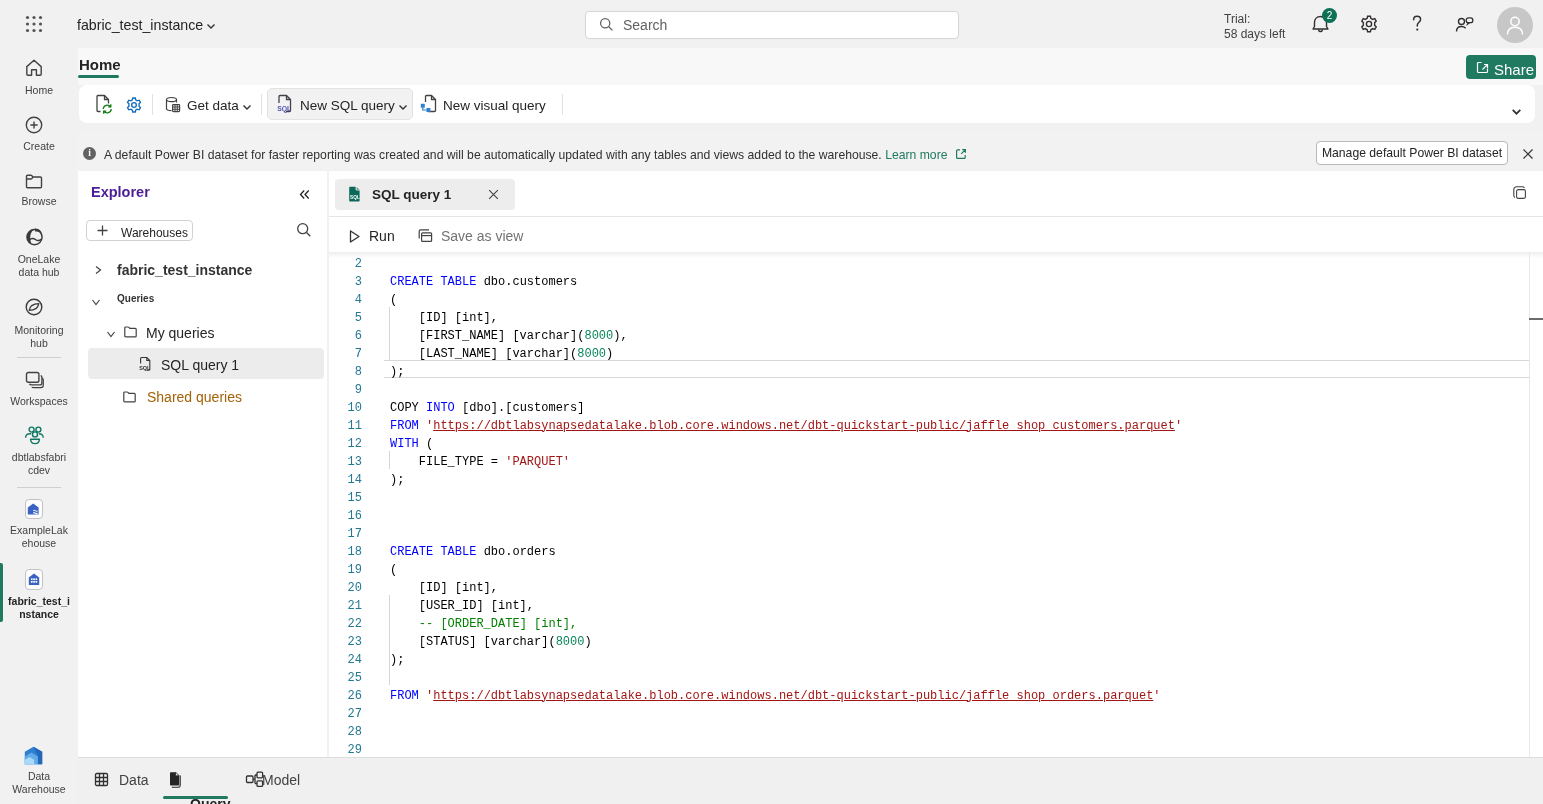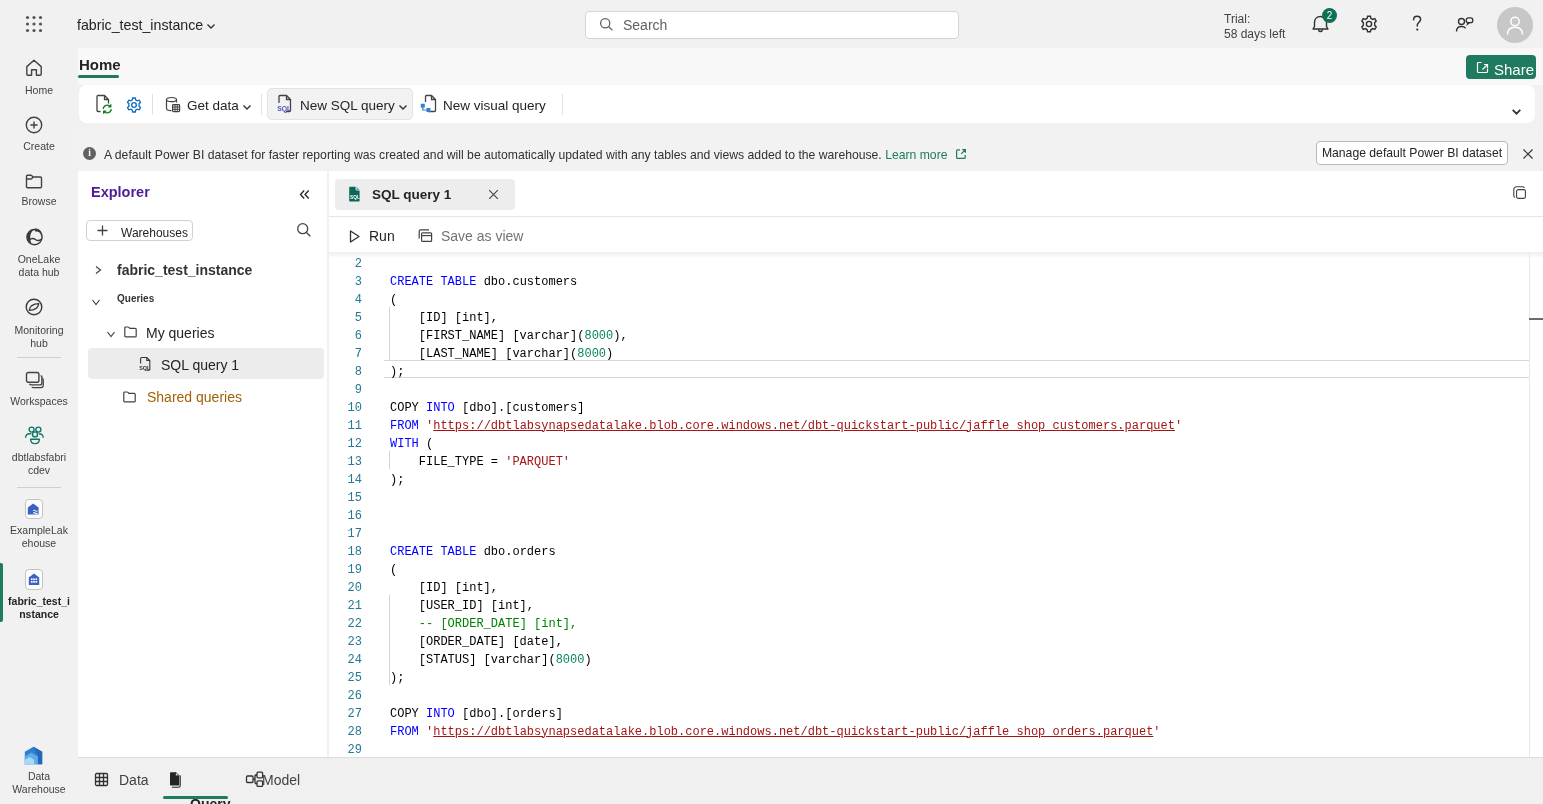--- a/index.html
+++ b/index.html
@@ -332,7 +332,6 @@
 <div class="codeline">    [ID] [int],</div>
 <div class="codeline">    [USER_ID] [int],</div>
 <div class="codeline">    <span class="cm">-- [ORDER_DATE] [int],</span></div>
-<div class="codeline">    [ORDER_DATE] [date],</div>
 <div class="codeline">    [STATUS] [varchar](<span class="nu">8000</span>)</div>
 <div class="codeline">);</div>
 <div class="codeline"> </div>

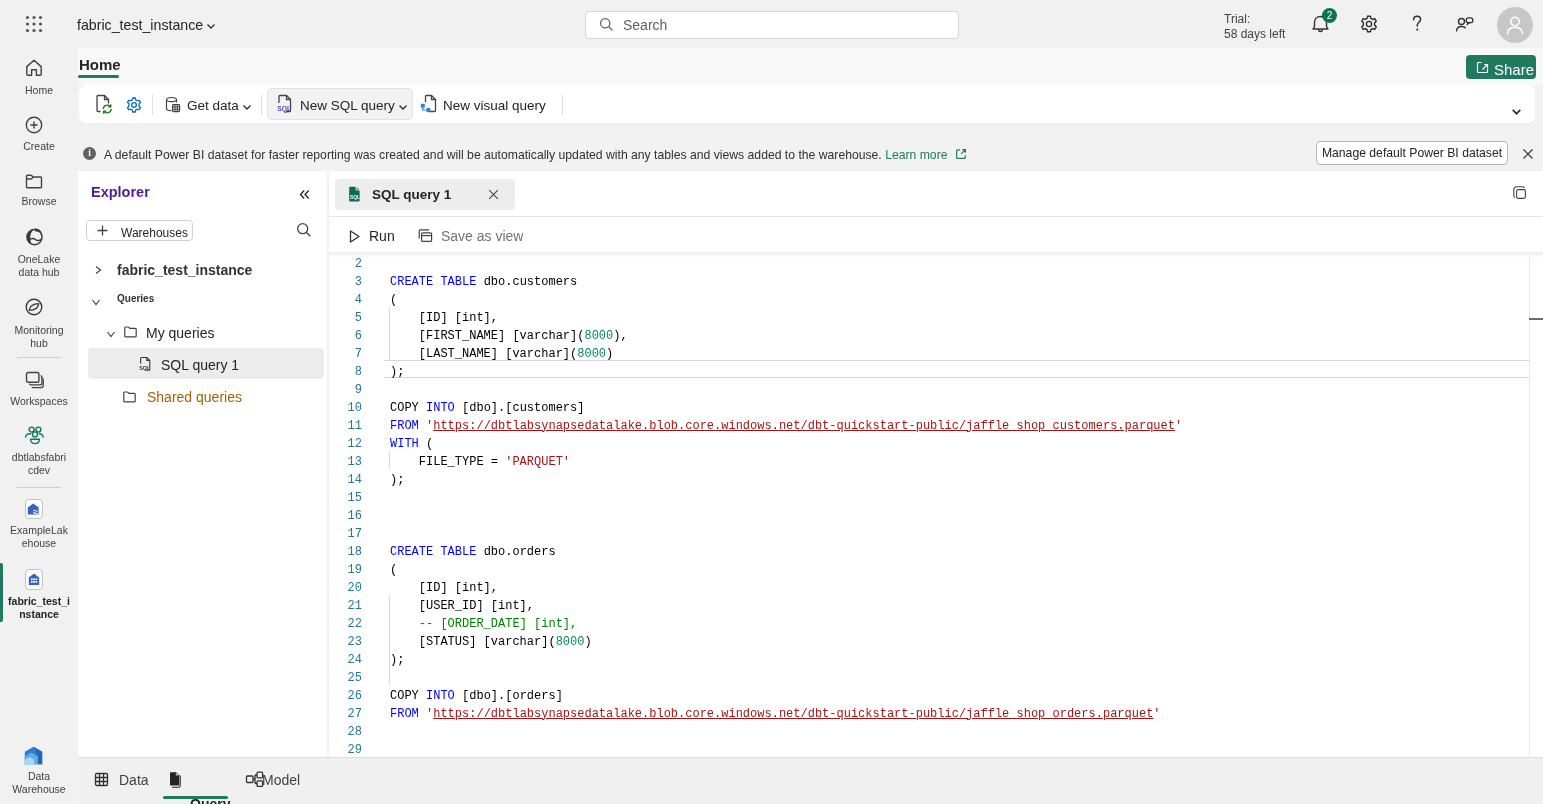--- a/index.html
+++ b/index.html
@@ -335,7 +335,6 @@
 <div class="codeline">    [STATUS] [varchar](<span class="nu">8000</span>)</div>
 <div class="codeline">);</div>
 <div class="codeline"> </div>
-<div class="codeline">COPY <span class="k">INTO</span> [dbo].[orders]</div>
 <div class="codeline"><span class="k">FROM</span> <span class="s">'<span class="u">https://dbtlabsynapsedatalake.blob.core.windows.net/dbt-quickstart-public/jaffle_shop_orders.parquet</span>'</span></div>
   </div>
 

